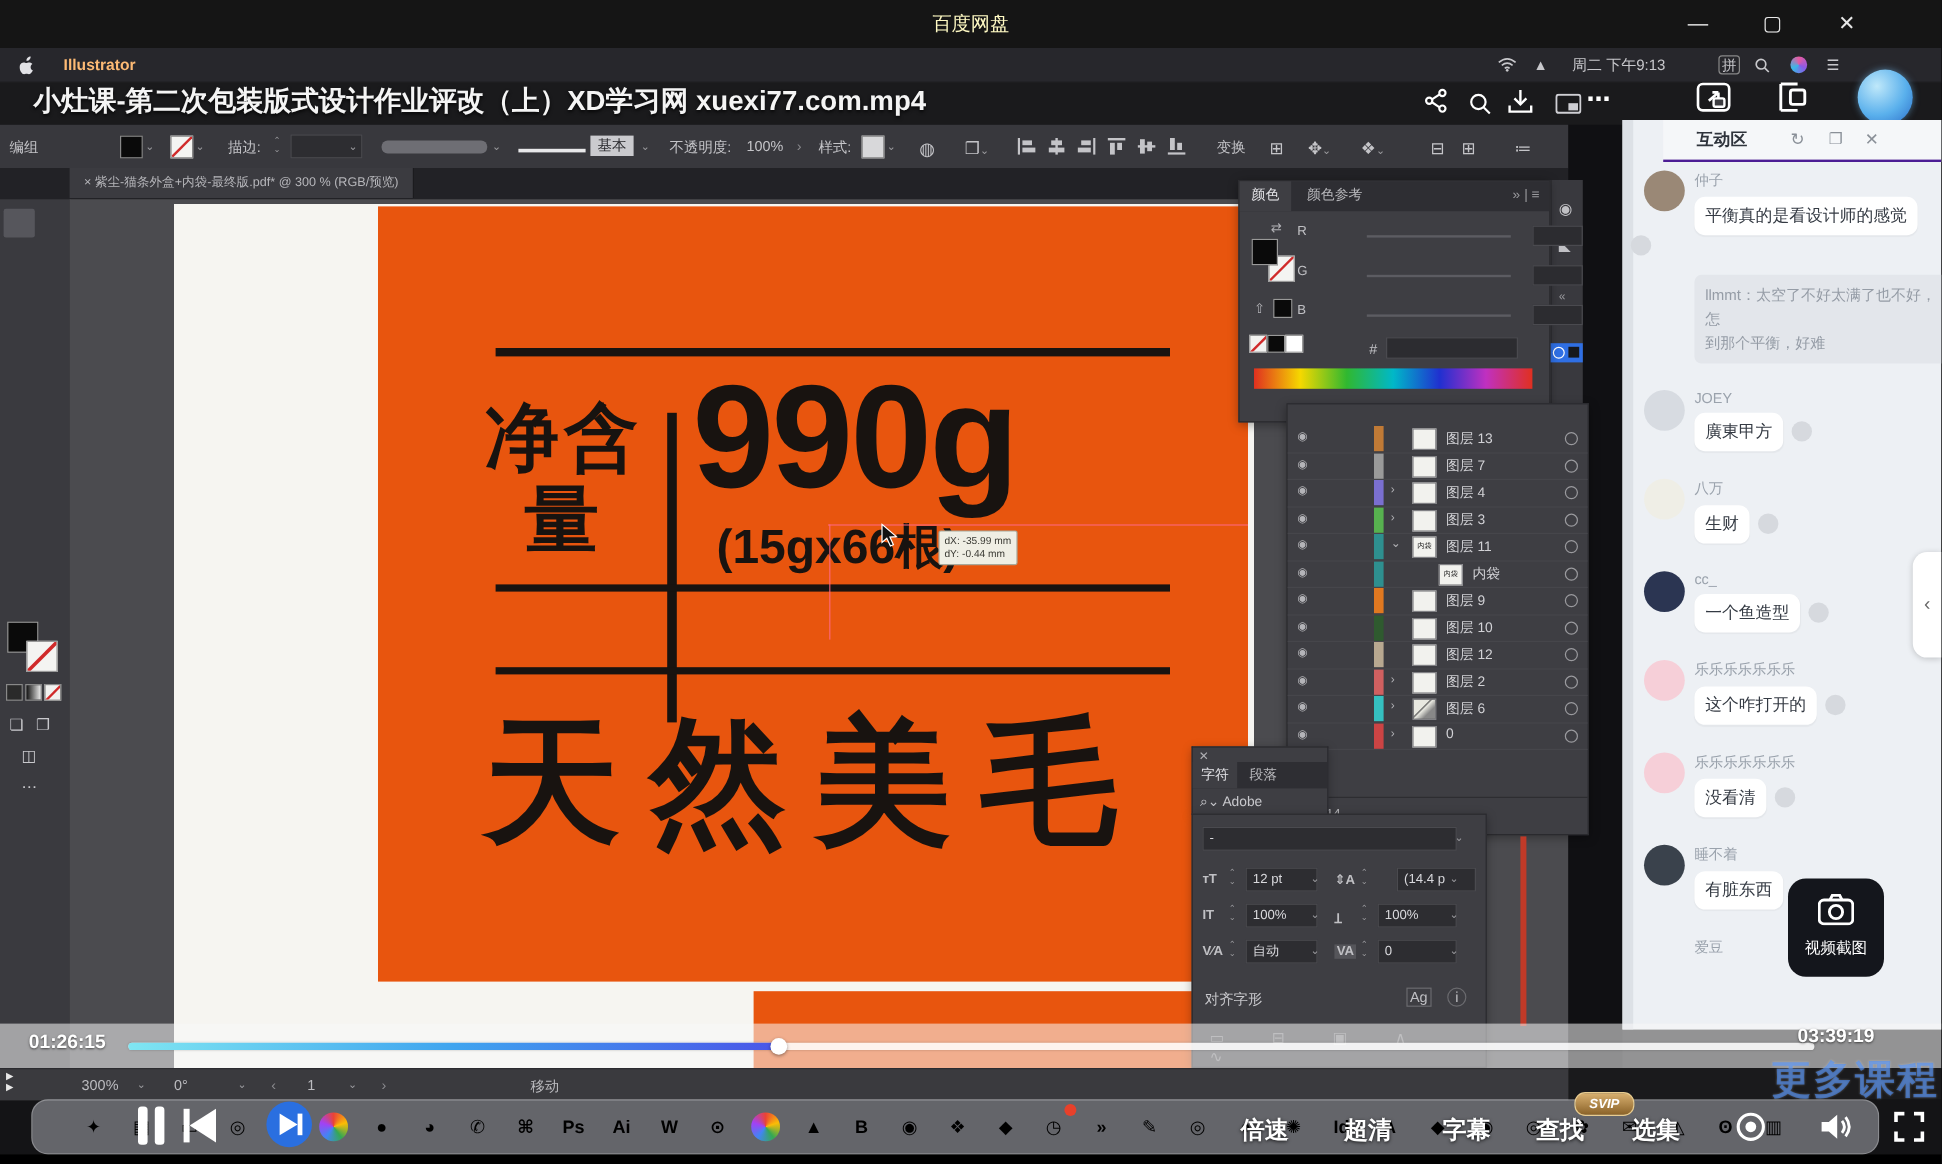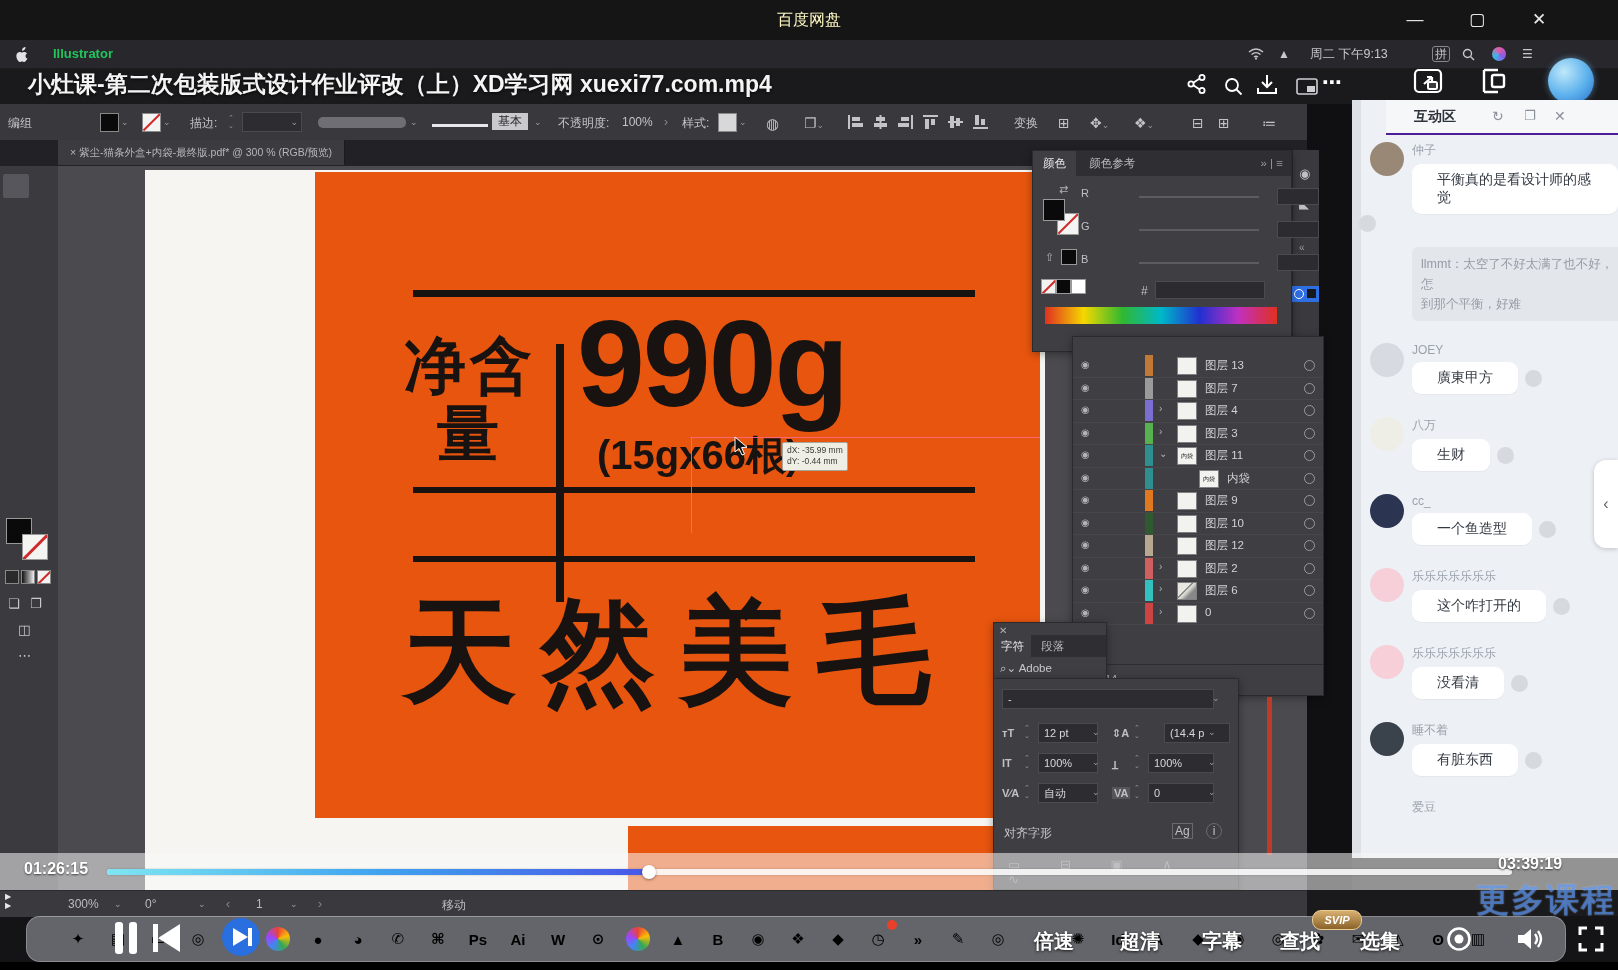--- a/index.html
+++ b/index.html
@@ -13,7 +13,7 @@
   
   .menubar{left:0;top:40px;width:1618px;height:28px;background:#27272c;border-bottom:1px solid #1c1c1f;}
   .menubar .mi{display:inline-block;color:#d8d8dc;font-size:13px;line-height:28px;margin:0 11px;}
-  .menubar .appname{font-weight:bold;color:#22c55e;}
+  .menubar .appname{font-weight:bold;color:#fdba74;}
   .statusico{color:#c8c8cc;font-size:12px;line-height:28px;}
   
   .vtitle{left:28px;top:69px;color:#f4f4f4;font-size:23px;font-weight:700;text-shadow:0 1px 3px rgba(0,0,0,.8);}

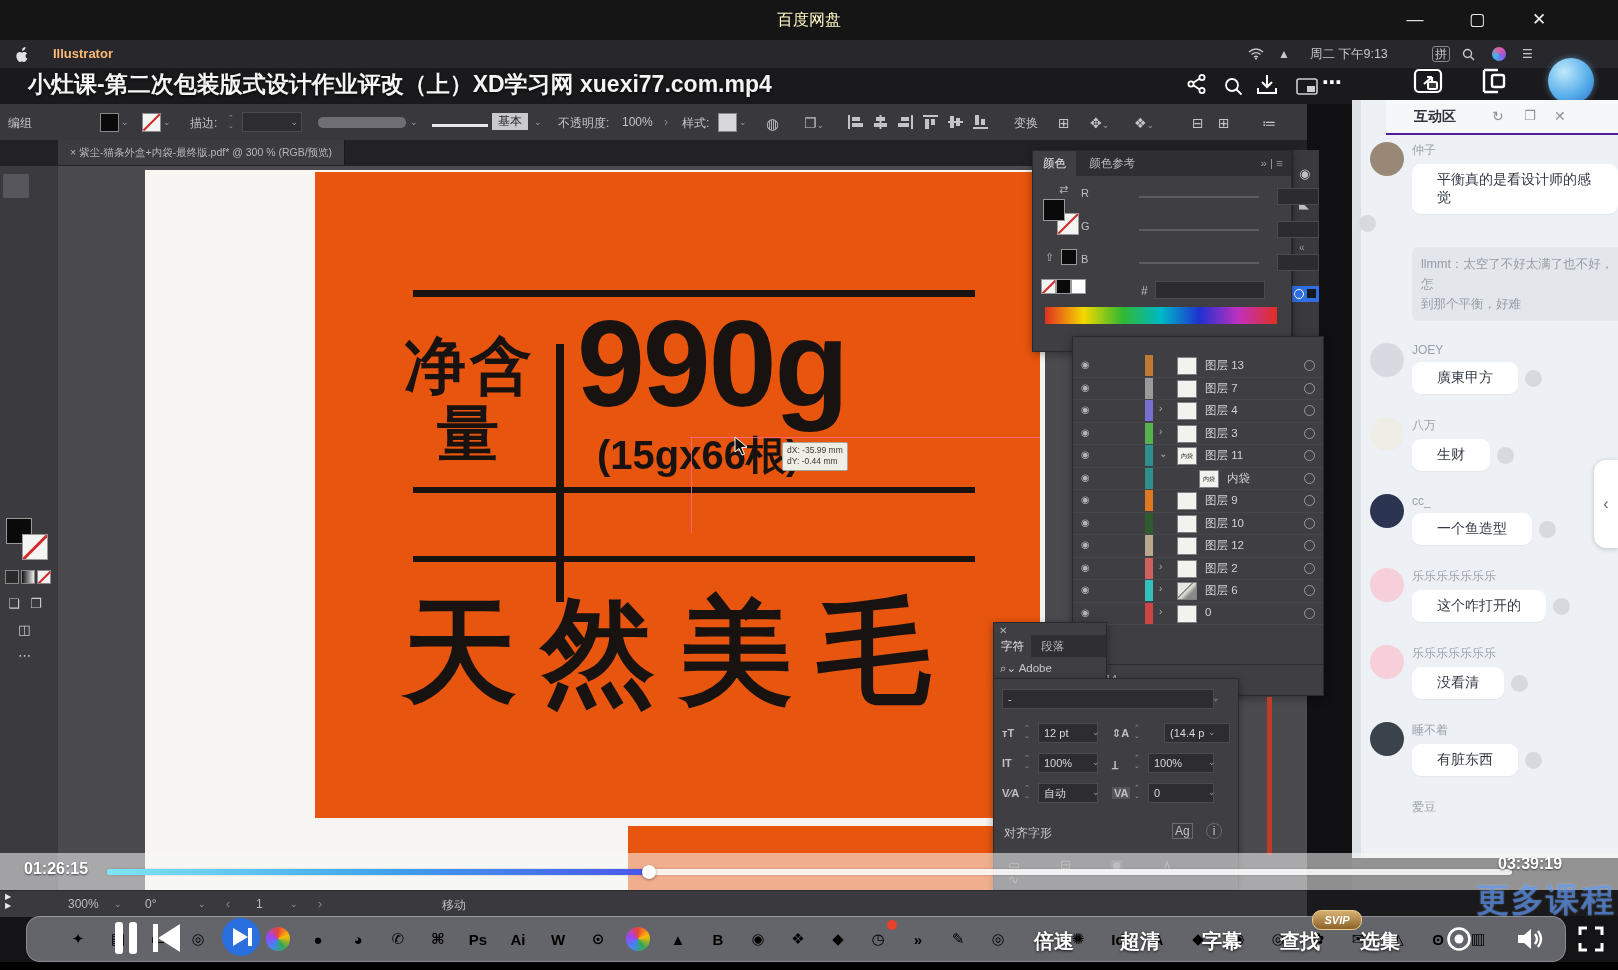--- a/index.html
+++ b/index.html
@@ -70,7 +70,7 @@
   .msg{position:relative;margin:0 0 21px 0;}
   .avatar{position:absolute;left:18px;top:2px;width:34px;height:34px;border-radius:50%;}
   .mname{margin-left:60px;color:#9aa2ac;font-size:12px;padding-top:2px;}
-  .mbubble{display:inline-block;margin-left:60px;margin-top:5px;background:#fff;border-radius:9px;padding:7px 25px;color:#343a43;font-size:14px;max-width:180px;box-shadow:0 1px 1px rgba(0,0,0,.04);}
+  .mbubble{display:inline-block;margin-left:60px;margin-top:5px;background:#fff;border-radius:9px;padding:7px 9px;color:#343a43;font-size:14px;max-width:180px;box-shadow:0 1px 1px rgba(0,0,0,.04);}
   .memoji{display:inline-block;width:17px;height:17px;border-radius:50%;background:#d6d9de;margin-left:7px;vertical-align:middle;}
   .quote{margin:-6px 0 20px 60px;width:200px;background:#e3e6eb;border-radius:6px;padding:7px 9px;color:#959ca6;font-size:12.5px;line-height:1.6;}
   

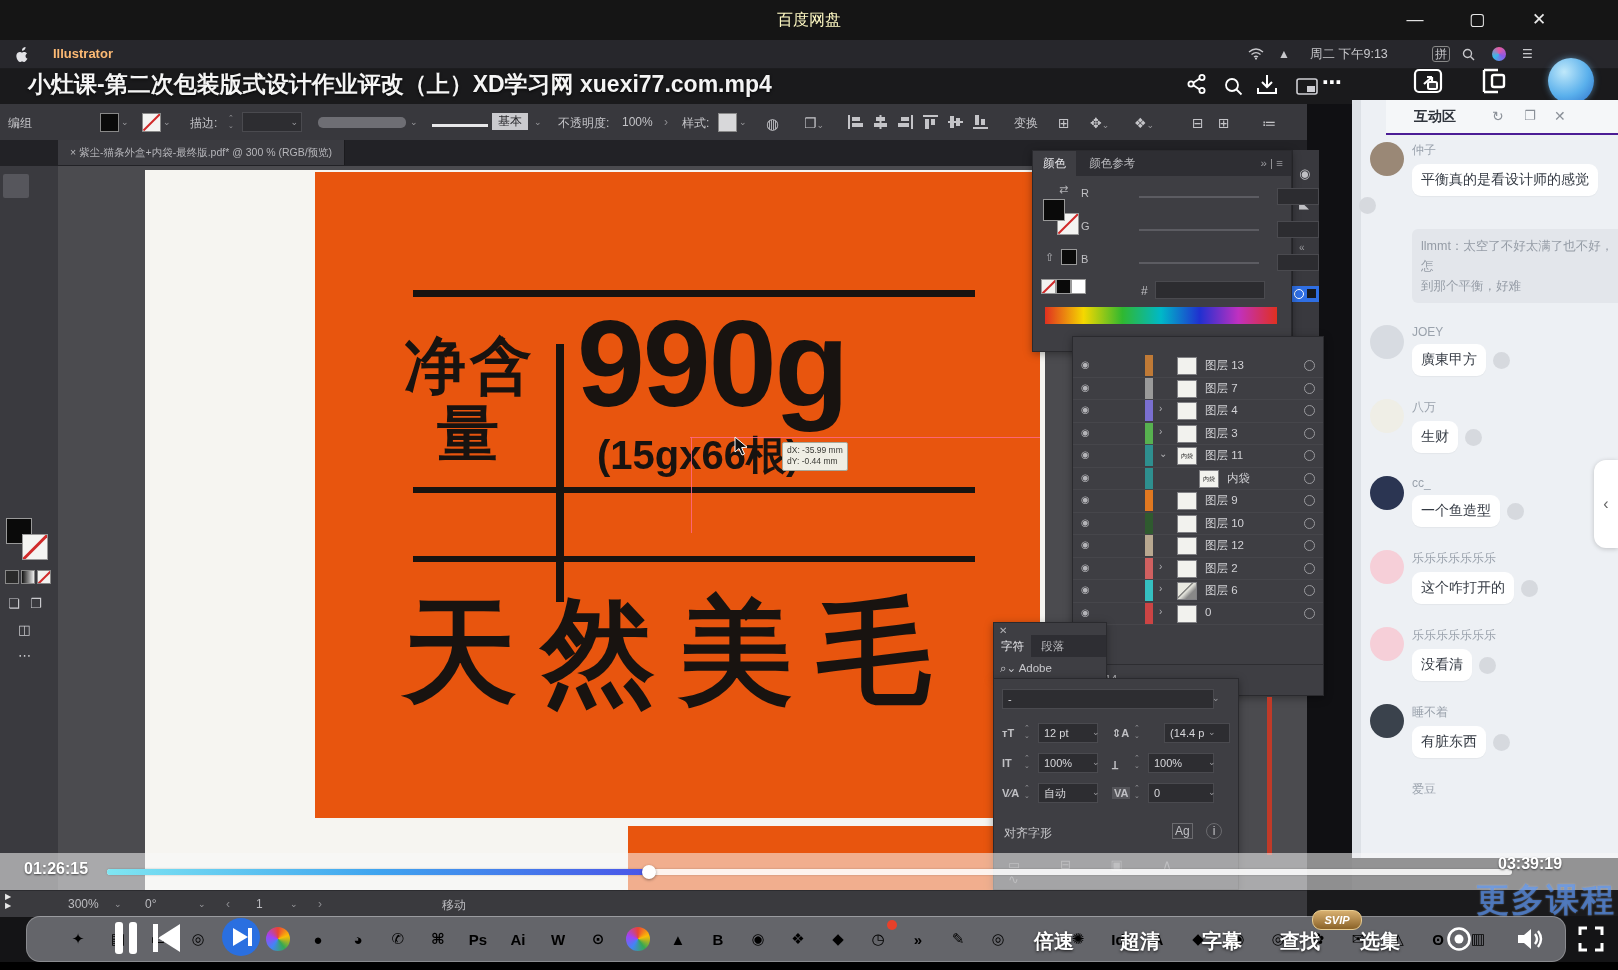--- a/index.html
+++ b/index.html
@@ -596,6 +596,16 @@
 
   <div class="abs" style="left:1594px;top:460px;width:24px;height:88px;background:#fff;border-radius:12px 0 0 12px;box-shadow:0 1px 5px rgba(0,0,0,.2);z-index:47;text-align:center;line-height:88px;color:#666;font-size:16px;">‹</div>
 
+  <div class="abs" style="left:1490px;top:732px;width:80px;height:82px;background:#14161c;border-radius:15px;z-index:47;text-align:center;">
+    <span style="display:inline-block;margin-top:13px;">
+      <svg width="30" height="26" viewBox="0 0 30 26">
+          <rect x="1" y="5" width="28" height="20" rx="4" stroke="#fff" fill="none" stroke-width="2.4"></rect>
+          <path d="M10 5 L12 1 h6 l2 4" stroke="#fff" fill="none" stroke-width="2.4"></path>
+          <circle cx="15" cy="15" r="5.5" stroke="#fff" fill="none" stroke-width="2.4"></circle>
+        </svg>
+    </span>
+    <div style="color:#fff;font-size:13px;margin-top:5px;">视频截图</div>
+  </div>
 
   <div class="abs band" style="z-index:40;"></div>
   <span class="abs ptime" style="left:24px;top:860px;z-index:41;">01:26:15</span>

